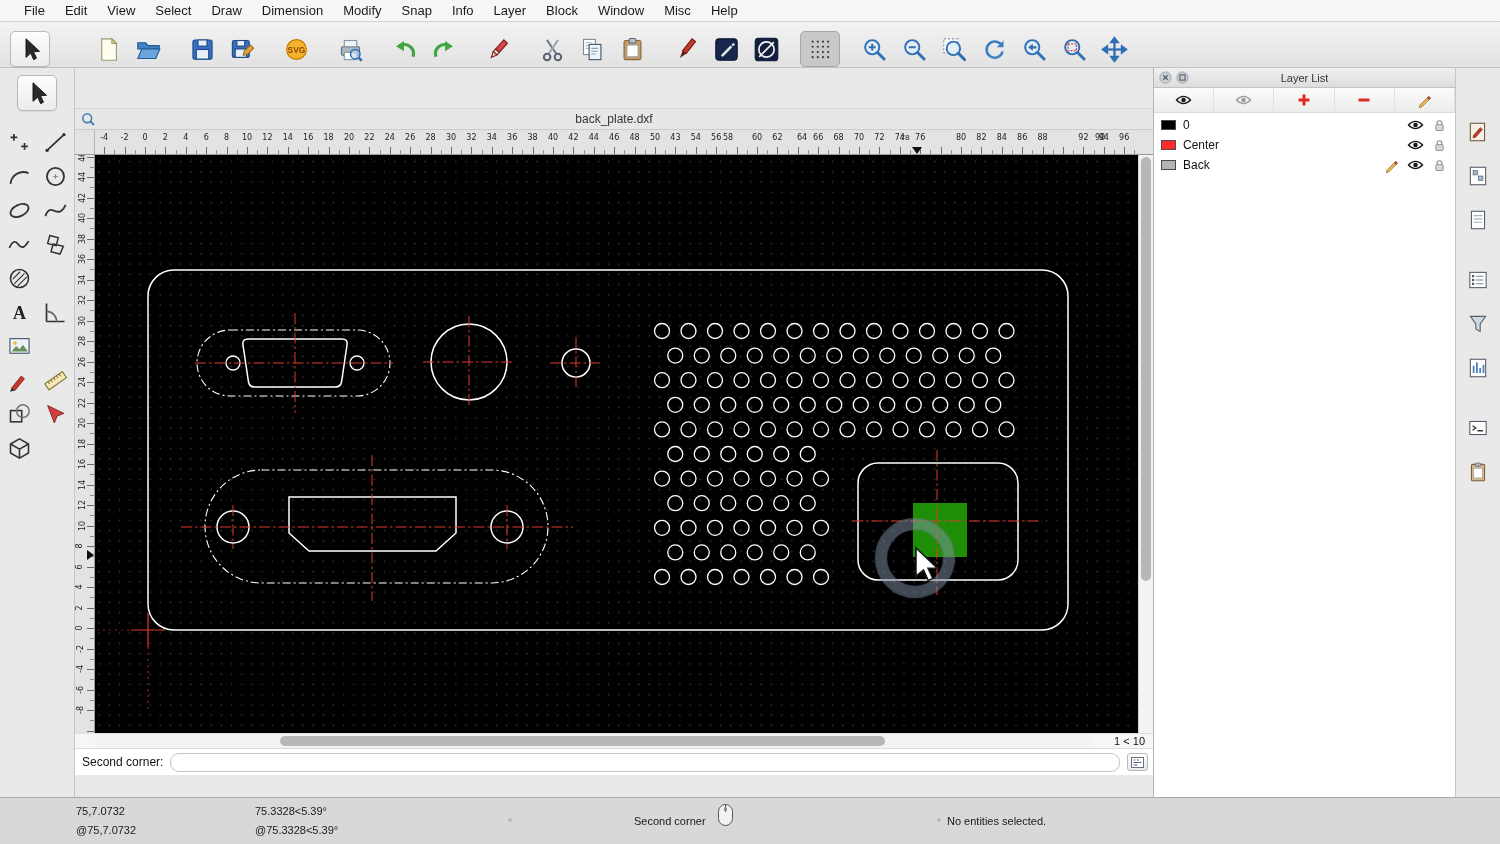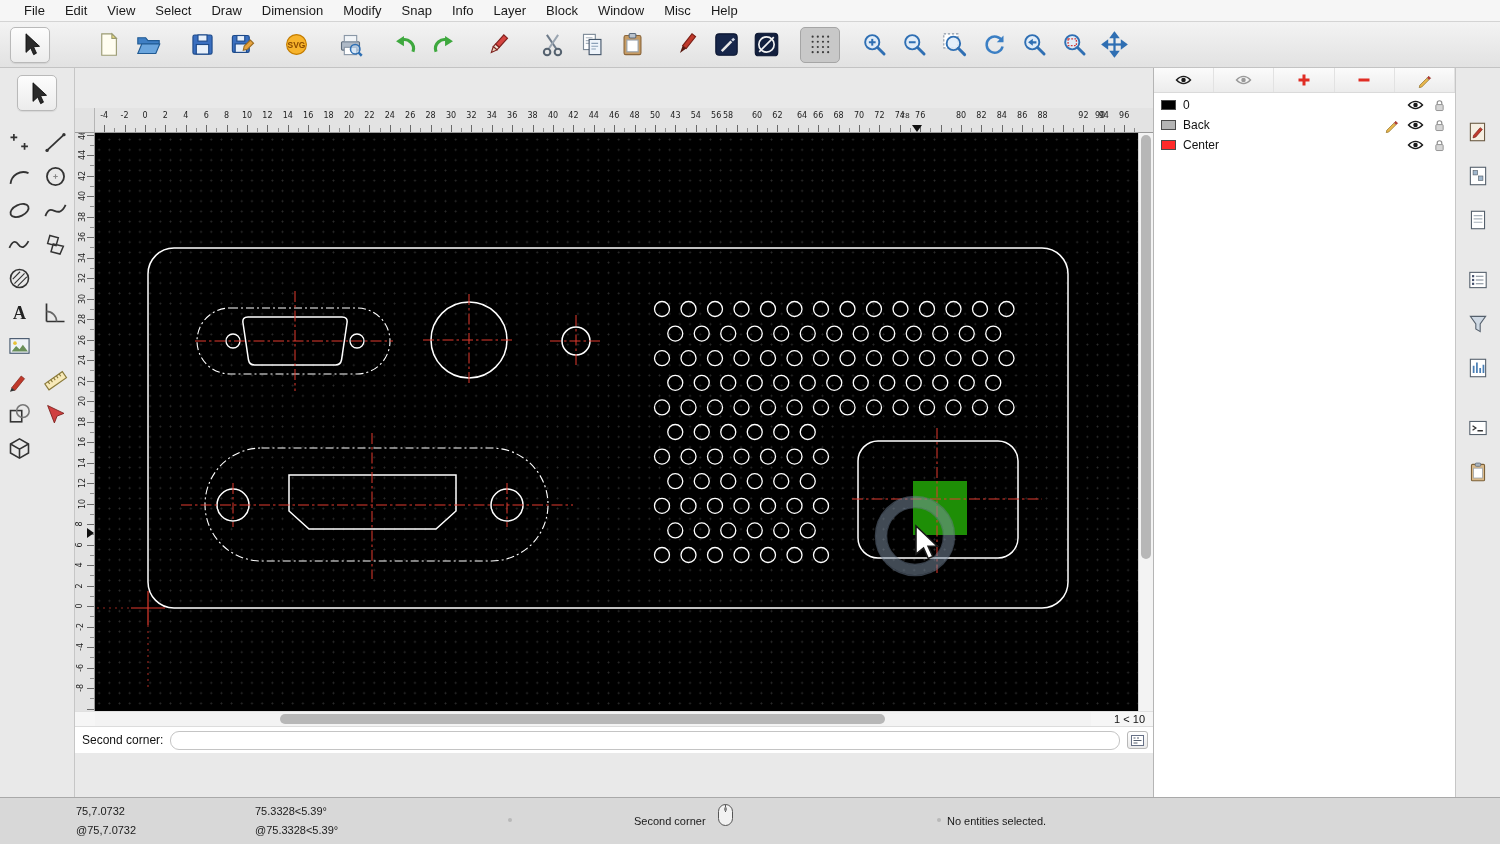--- a/index.html
+++ b/index.html
@@ -12,7 +12,7 @@
 .menu-item{padding:0 10px;white-space:nowrap;}
 
 
-.toolbar{height:46px;background:linear-gradient(#f3f3f3,#e2e2e2);border-bottom:1px solid #c3c3c3;display:flex;align-items:center;padding:0 10px;}
+.toolbar{height:46px;background:linear-gradient(#f3f3f3,#e2e2e2);border-bottom:1px solid #c3c3c3;display:flex;align-items:flex-end;padding:0 10px;}
 .tbtn{width:40px;height:36px;display:flex;align-items:center;justify-content:center;border-radius:5px;flex:0 0 auto;}
 .tbtn.framed{background:linear-gradient(#fdfdfd,#ececec);border:1px solid #b9b9b9;box-shadow:0 1px 1px rgba(0,0,0,.08);}
 .tbtn.pressed{background:#c8c8c8;border:1px solid #a5a5a5;}

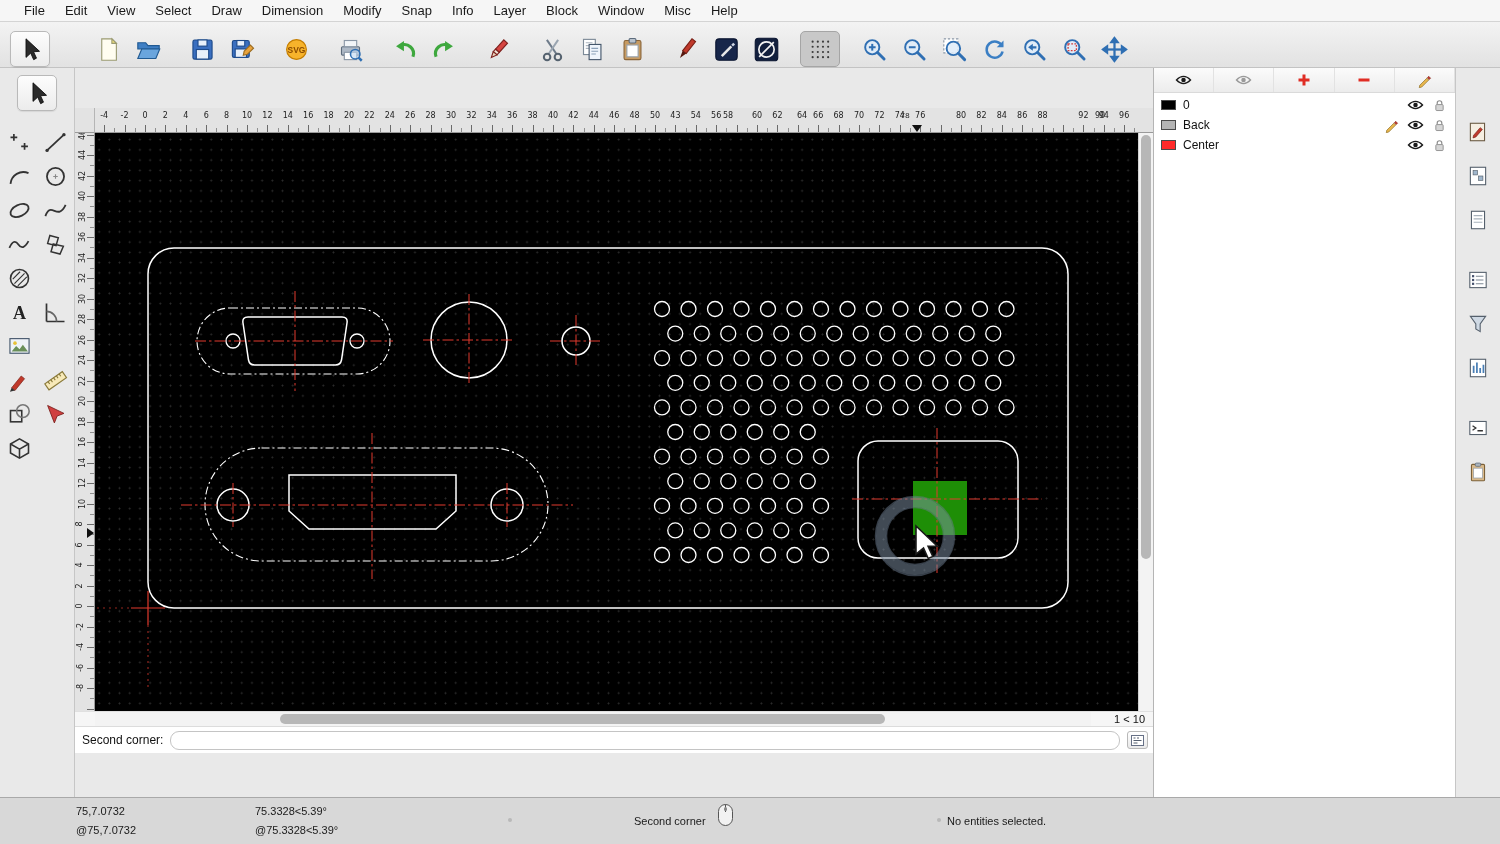--- a/index.html
+++ b/index.html
@@ -899,6 +899,21 @@
     </div>
 
     <div class="layer-panel">
+      <div class="lp-header">
+        <span class="lp-close">
+            <svg viewBox="0 0 14 14" width="13" height="13">
+              <circle cx="7" cy="7" r="6" fill="#c9ced6" stroke="#9aa1ab"></circle>
+              <path d="M4.6 4.6 L9.4 9.4 M9.4 4.6 L4.6 9.4" stroke="#5a6068" stroke-width="1.3"></path>
+            </svg>
+          </span>
+        <span class="lp-float">
+            <svg viewBox="0 0 14 14" width="13" height="13">
+              <circle cx="7" cy="7" r="6" fill="#c9ced6" stroke="#9aa1ab"></circle>
+              <rect x="4.2" y="4.2" width="5.6" height="5.6" fill="none" stroke="#5a6068" stroke-width="1.2"></rect>
+            </svg>
+          </span>
+        <span class="lp-title">Layer List</span>
+      </div>
       <div class="lp-toolbar" id="lp-toolbar">
           <div class="lp-tool">
             <svg viewBox="0 0 18 12" width="17" height="12">

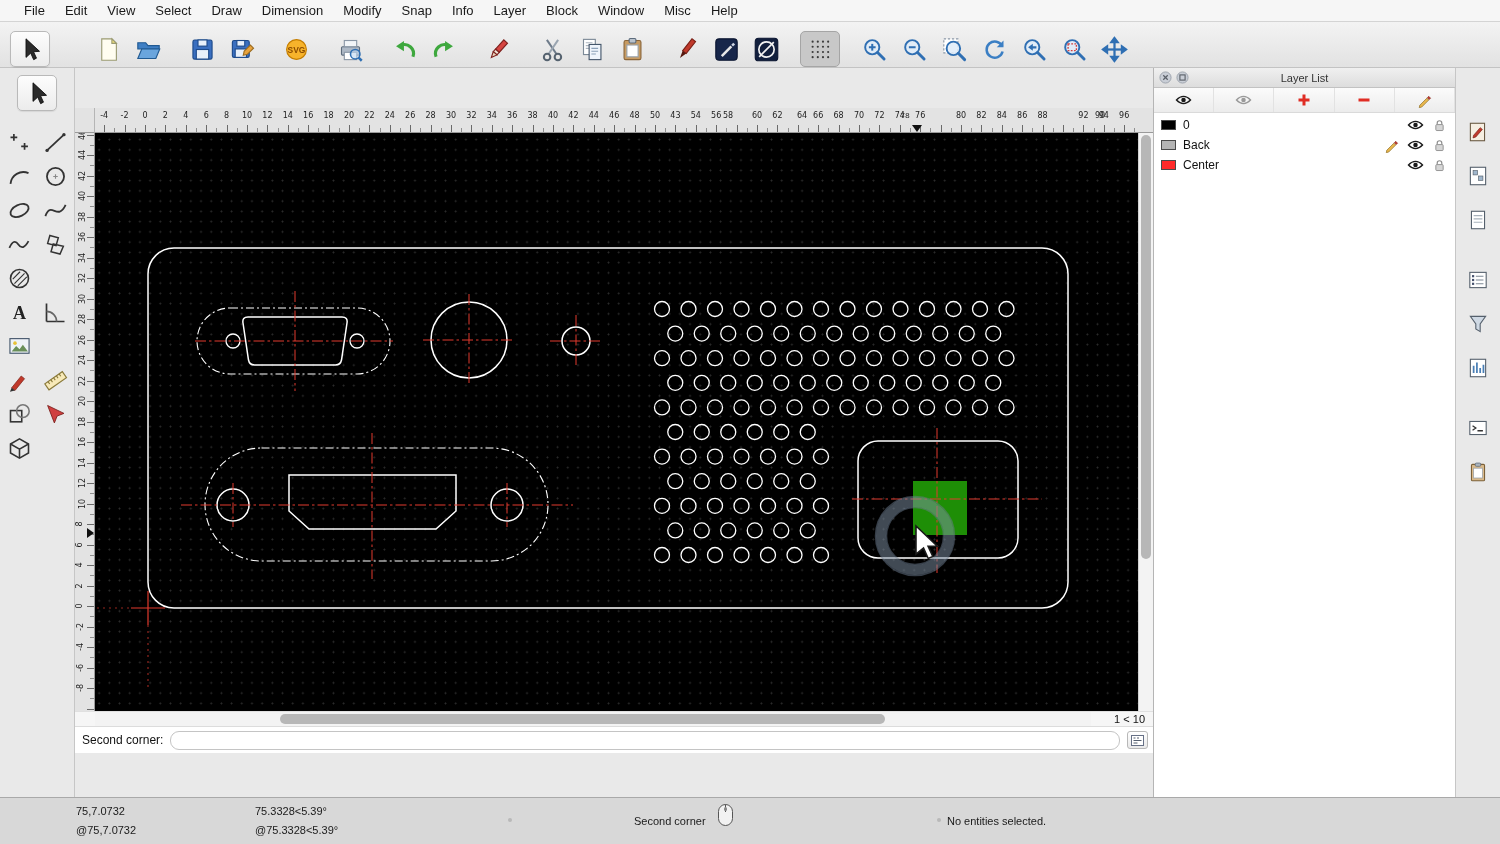--- a/index.html
+++ b/index.html
@@ -443,6 +443,13 @@
 
     <div class="center-col">
       <div class="mdi-gap"></div>
+      <div class="doc-titlebar">
+        <span class="doc-zoom"><svg width="15" height="15" viewBox="0 0 15 15">
+              <circle cx="6.2" cy="6.2" r="4.4" fill="none" stroke="#4a7fb5" stroke-width="1.6"></circle>
+              <line x1="9.5" y1="9.5" x2="13" y2="13" stroke="#4a7fb5" stroke-width="2"></line>
+            </svg></span>
+        <span>back_plate.dxf</span>
+      </div>
 
       <div class="ruler-row">
         <div class="ruler-corner"></div>

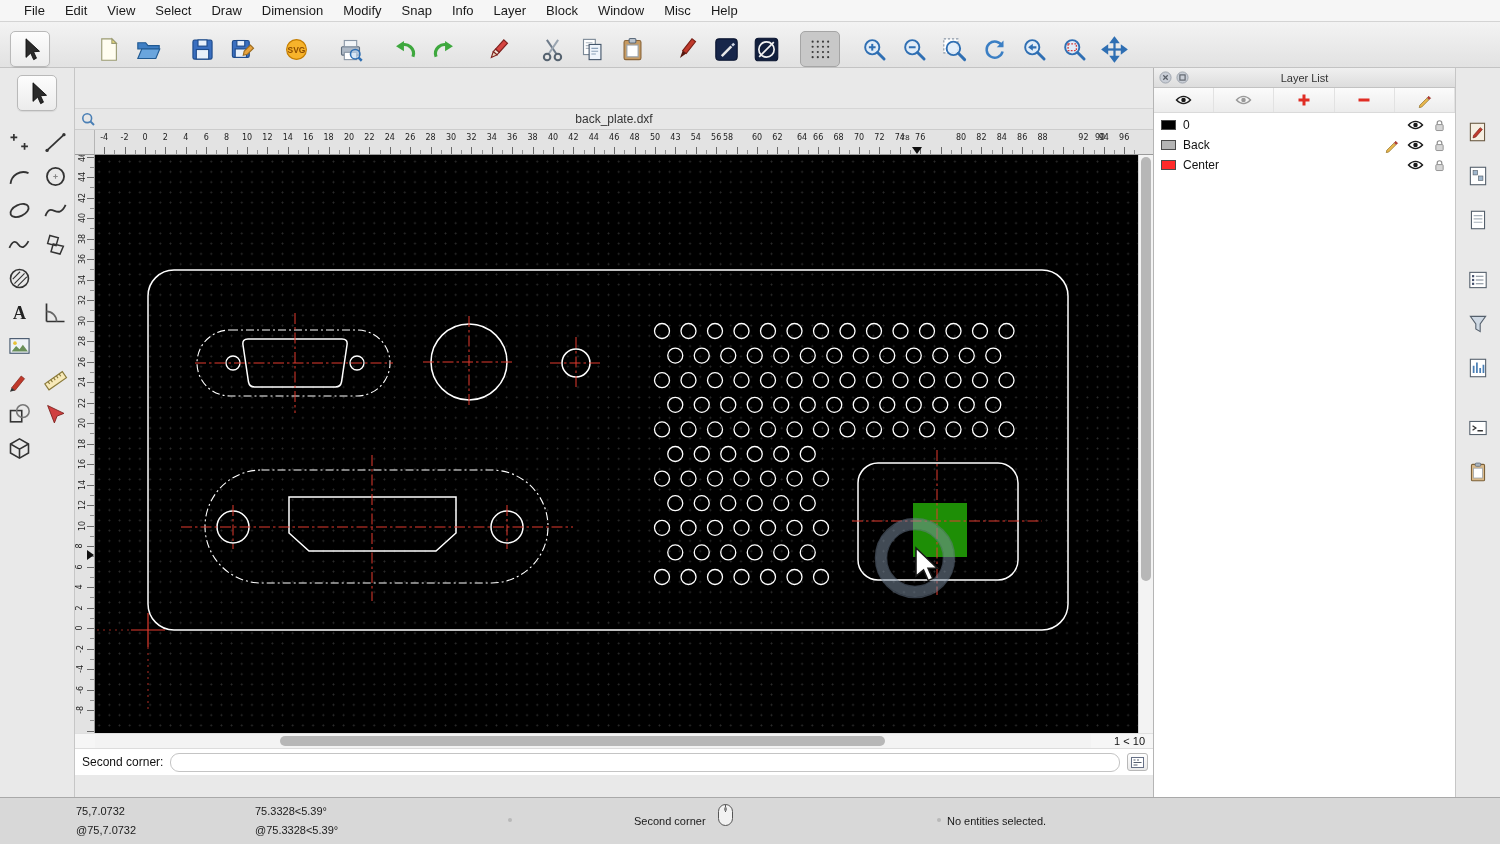--- a/index.html
+++ b/index.html
@@ -969,6 +969,22 @@
             </span>
           </div>
           <div class="layer-row">
+            <span class="swatch" style="background: rgb(255, 42, 42);"></span>
+            <span class="layer-name">Center</span>
+            <span class="lr-icon">
+              <svg viewBox="0 0 18 12" width="17" height="12">
+                <path d="M1.5 6 Q9 -1.5 16.5 6 Q9 13.5 1.5 6 Z" fill="none" stroke="#1a1a1a" stroke-width="1.3"></path>
+                <circle cx="9" cy="6" r="2.4" fill="#1a1a1a"></circle>
+              </svg>
+            </span>
+            <span class="lr-icon">
+              <svg viewBox="0 0 12 14" width="11" height="13">
+                <path d="M3.5 6 V4.3 a2.5 2.5 0 0 1 5 0 V6" fill="none" stroke="#8e8e8e" stroke-width="1.3"></path>
+                <rect x="2" y="6" width="8" height="6.5" rx="1" fill="#d6d6d6" stroke="#8e8e8e"></rect>
+              </svg>
+            </span>
+          </div>
+          <div class="layer-row">
             <span class="swatch" style="background: rgb(180, 180, 180);"></span>
             <span class="layer-name">Back</span>
             <span class="lr-icon">
@@ -990,22 +1006,6 @@
               </svg>
             </span>
           </div>
-          <div class="layer-row">
-            <span class="swatch" style="background: rgb(255, 42, 42);"></span>
-            <span class="layer-name">Center</span>
-            <span class="lr-icon">
-              <svg viewBox="0 0 18 12" width="17" height="12">
-                <path d="M1.5 6 Q9 -1.5 16.5 6 Q9 13.5 1.5 6 Z" fill="none" stroke="#1a1a1a" stroke-width="1.3"></path>
-                <circle cx="9" cy="6" r="2.4" fill="#1a1a1a"></circle>
-              </svg>
-            </span>
-            <span class="lr-icon">
-              <svg viewBox="0 0 12 14" width="11" height="13">
-                <path d="M3.5 6 V4.3 a2.5 2.5 0 0 1 5 0 V6" fill="none" stroke="#8e8e8e" stroke-width="1.3"></path>
-                <rect x="2" y="6" width="8" height="6.5" rx="1" fill="#d6d6d6" stroke="#8e8e8e"></rect>
-              </svg>
-            </span>
-          </div>
         </div>
     </div>
 

